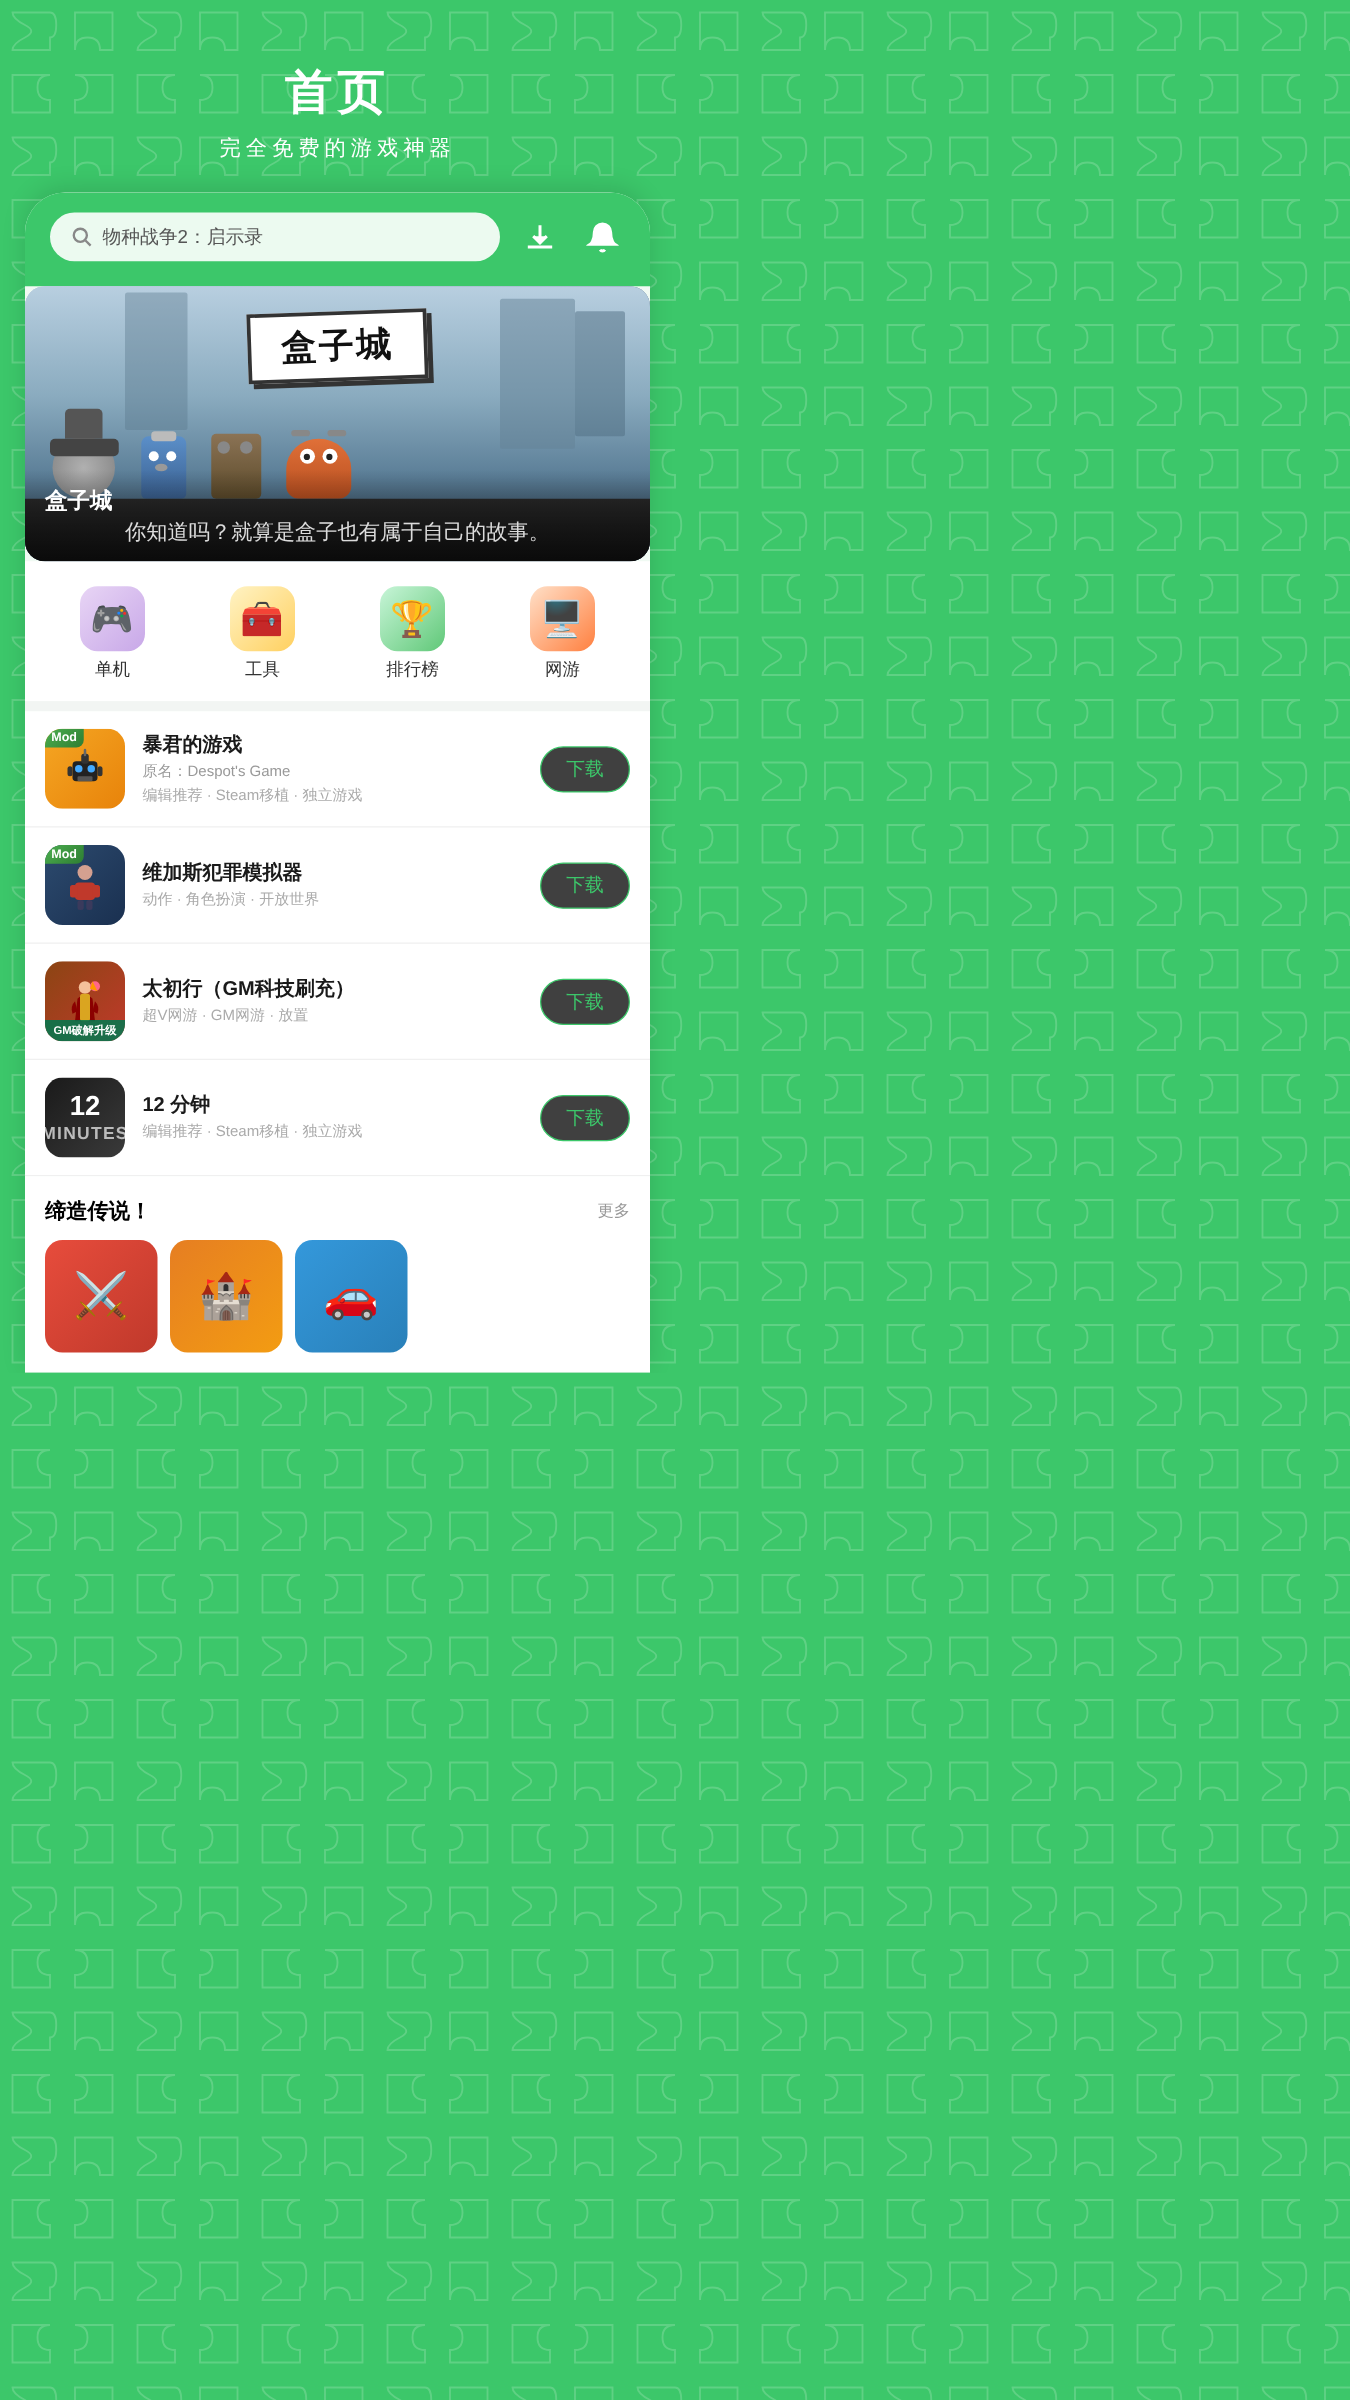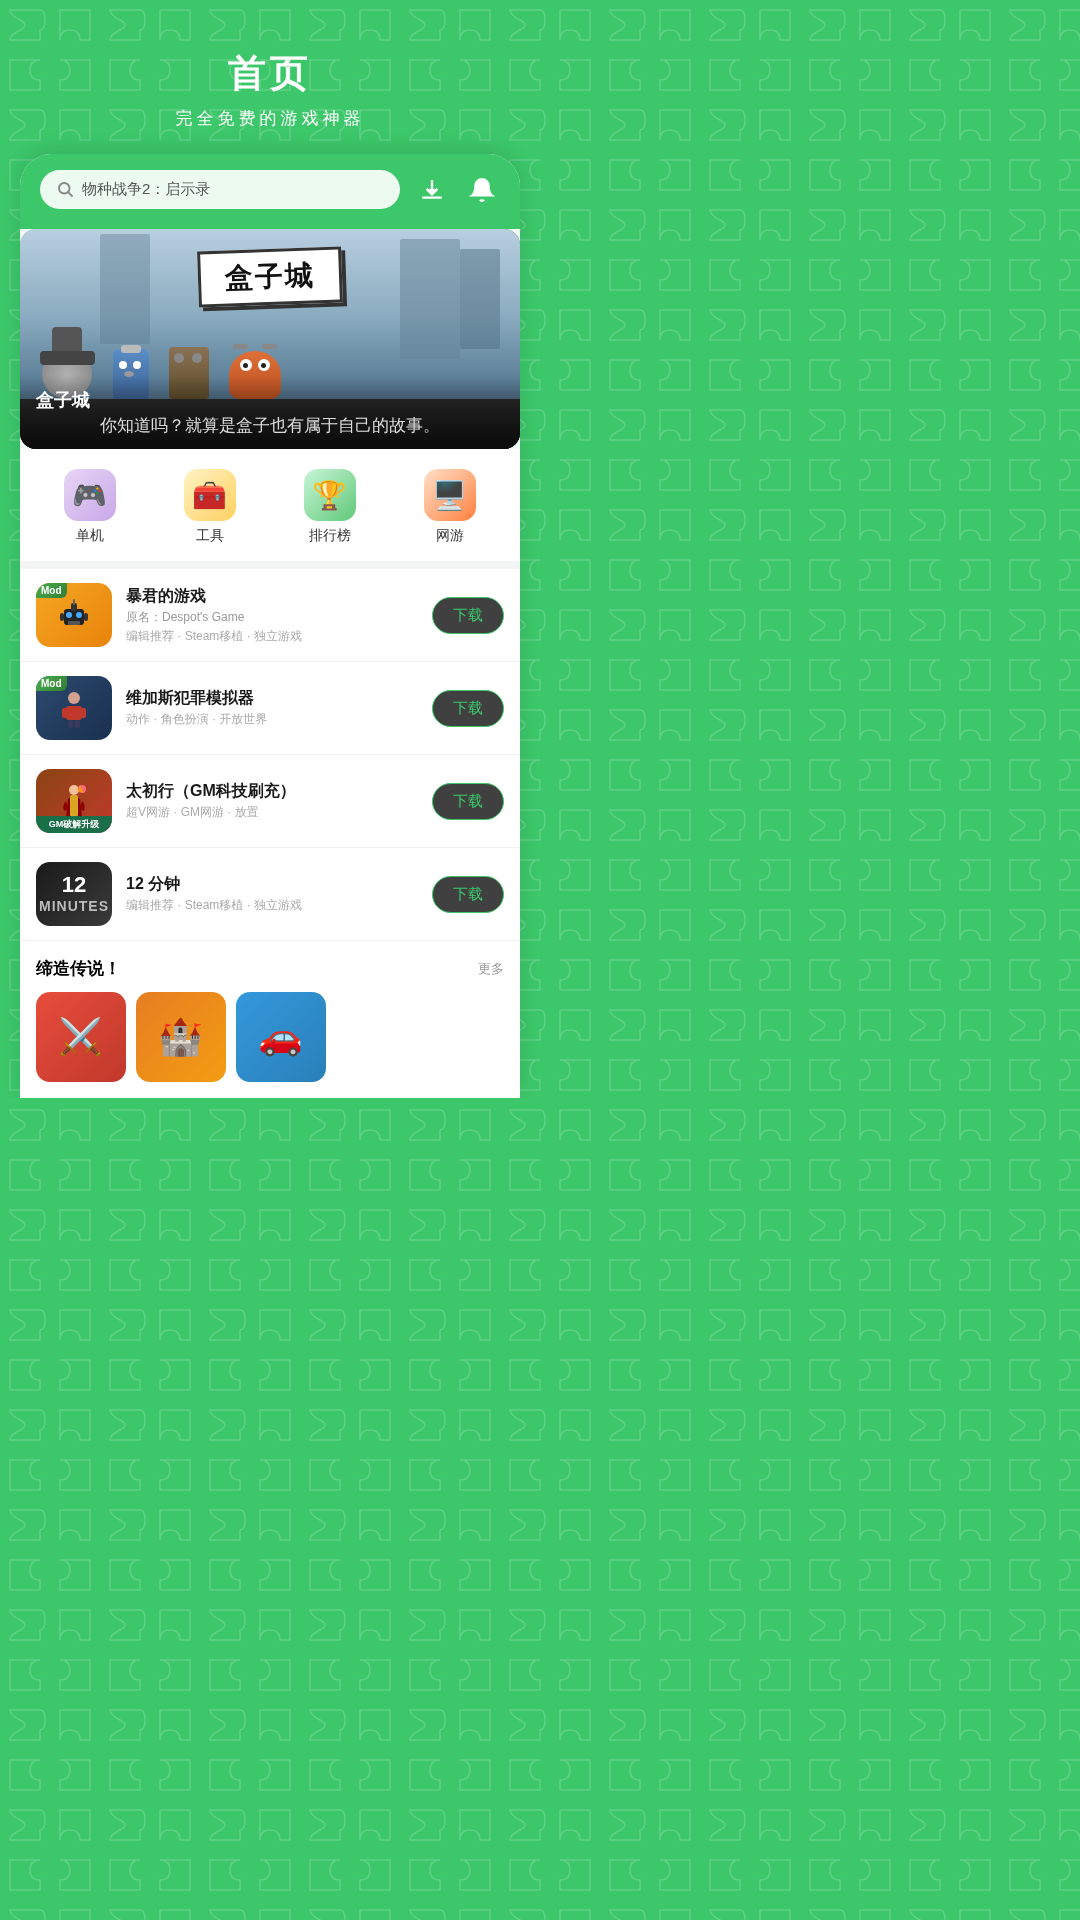--- a/index.html
+++ b/index.html
@@ -202,7 +202,7 @@
     }
 
     .game-icon {
-      width: 76px;
+      width: 64px;
       height: 64px;
       border-radius: 14px;
       flex-shrink: 0;

